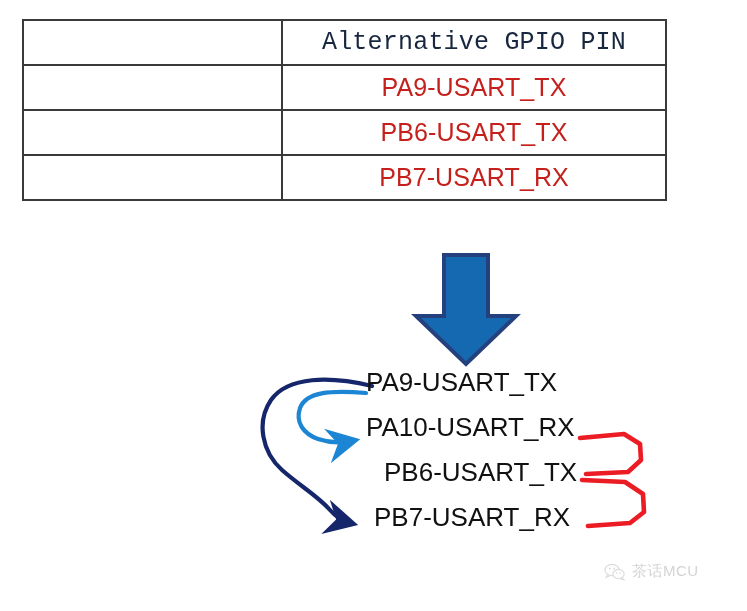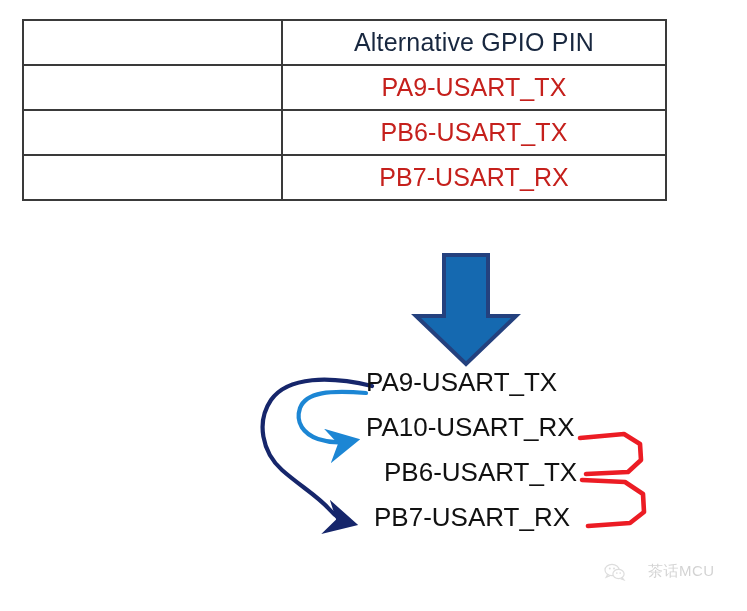--- a/index.html
+++ b/index.html
@@ -40,6 +40,7 @@
     font-size: 25px;
     color: #18273f;
     letter-spacing: .2px;
+    font-family: Liberation Mono, monospace;
   }
   .cell-peripheral {
     font-size: 24px;

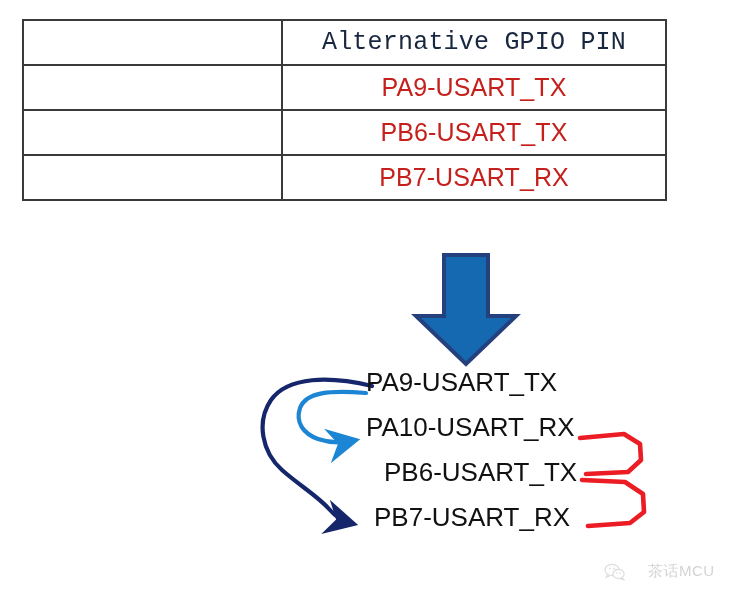--- a/index.html
+++ b/index.html
@@ -103,7 +103,7 @@
     top: 562px;
     display: flex;
     align-items: center;
-    gap: 22px;
+    gap: 6px;
     opacity: .62;
   }
   #watermark .wm-text {

